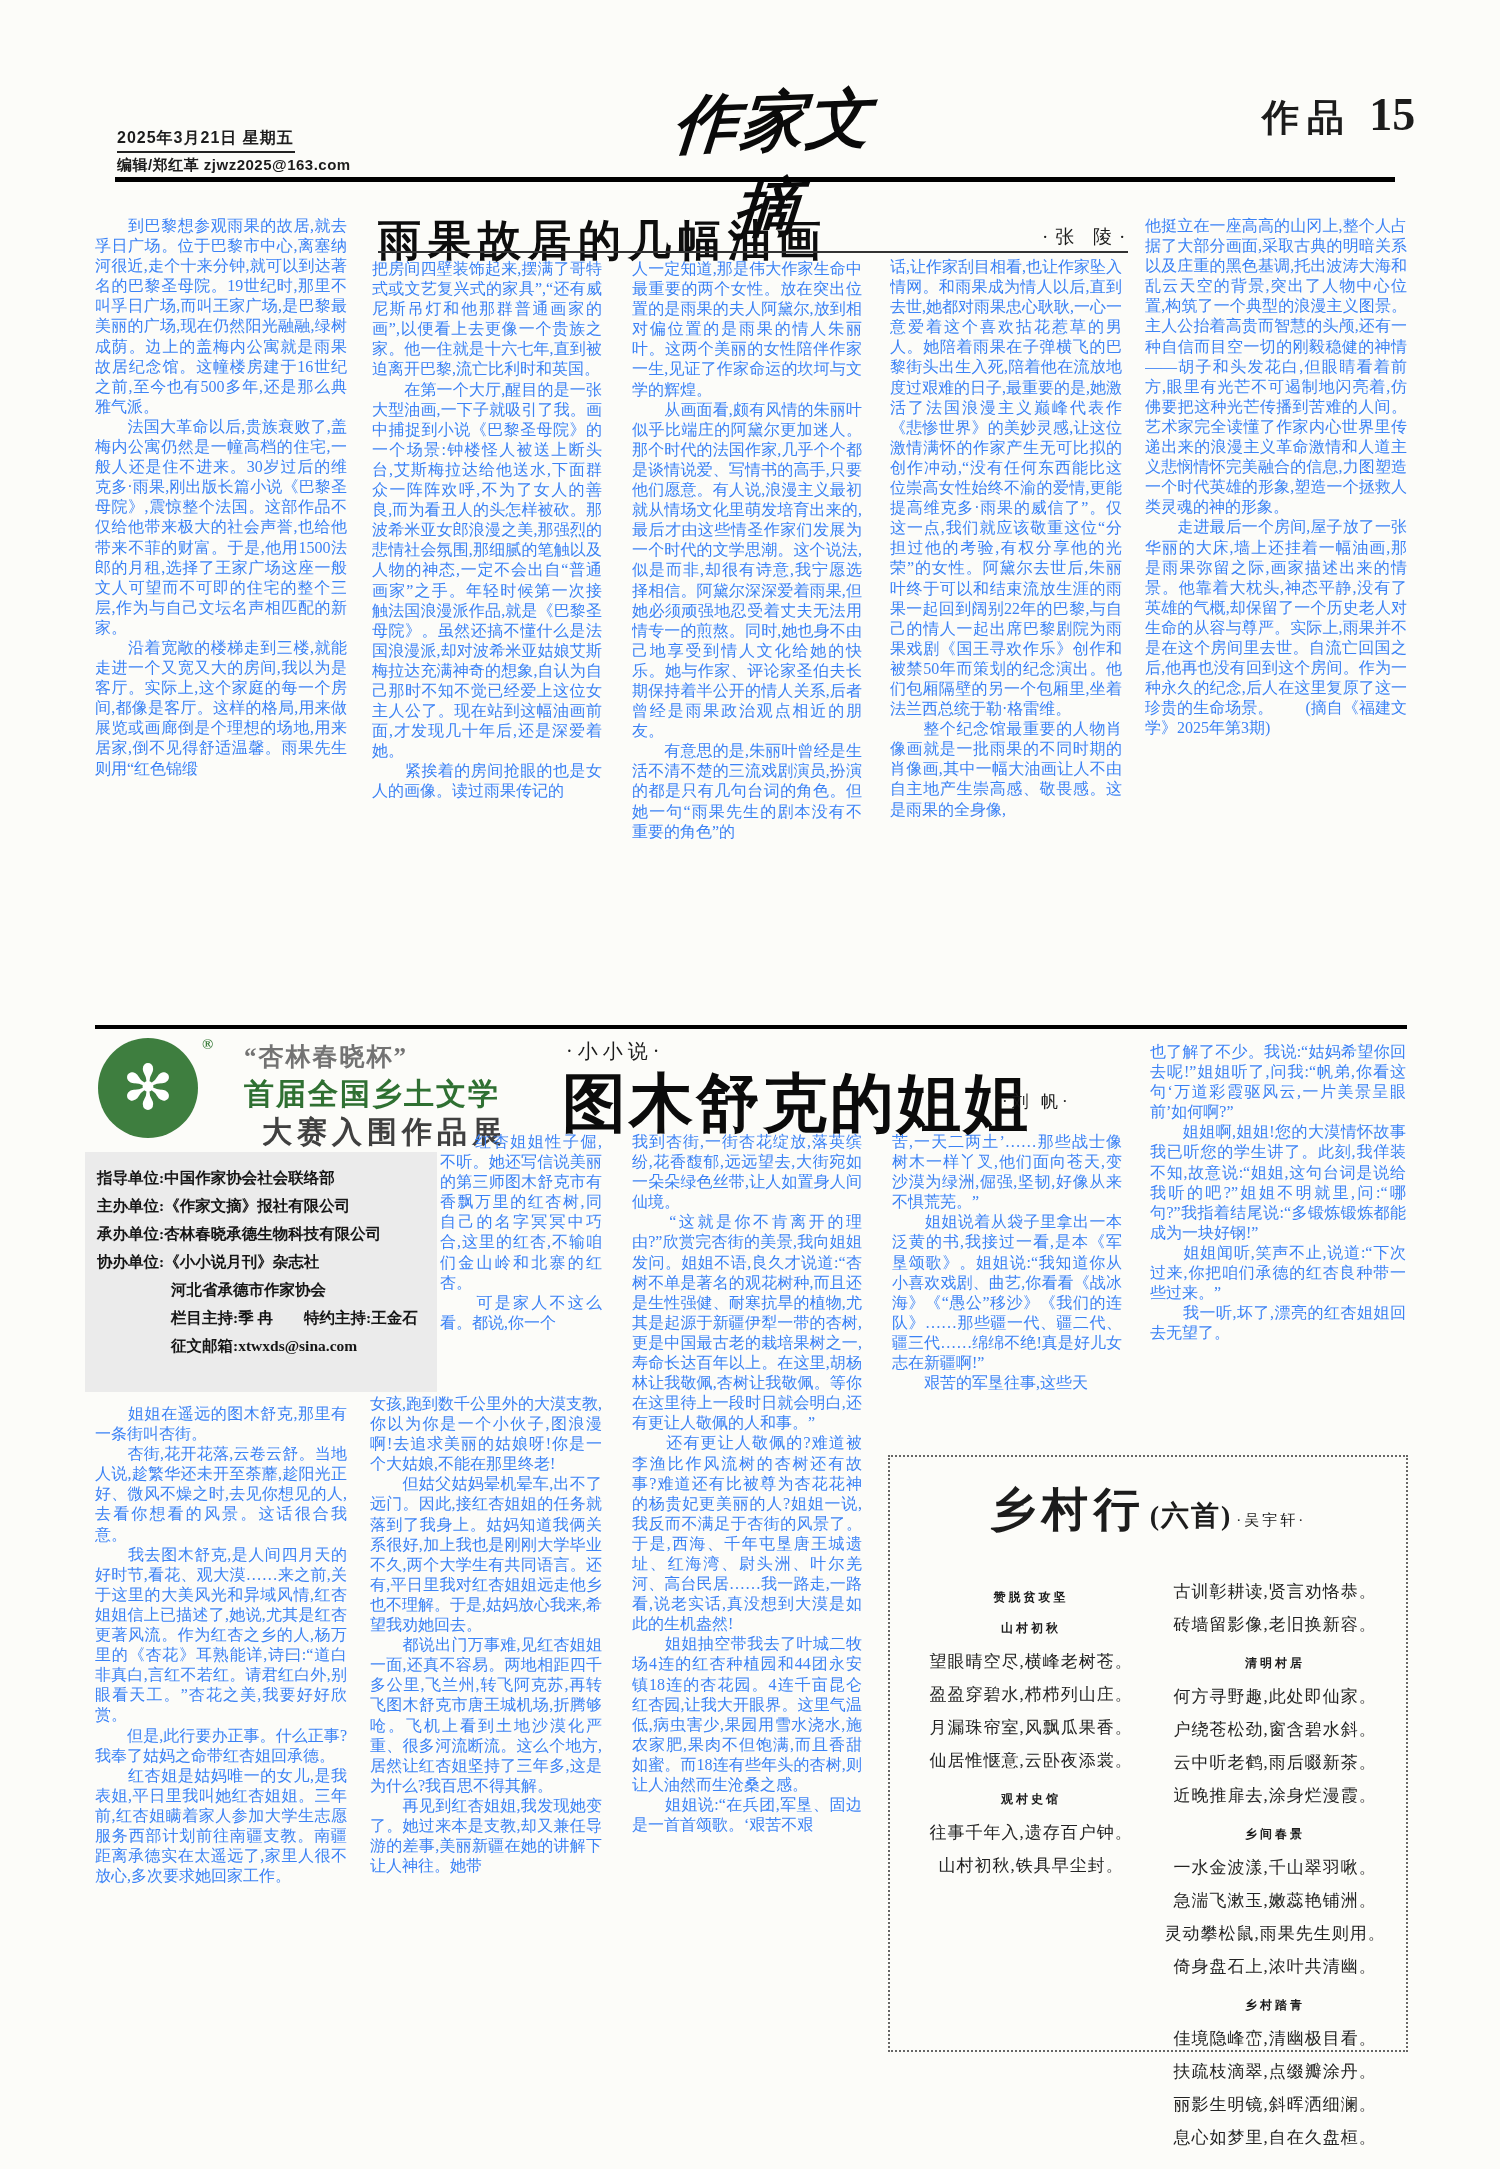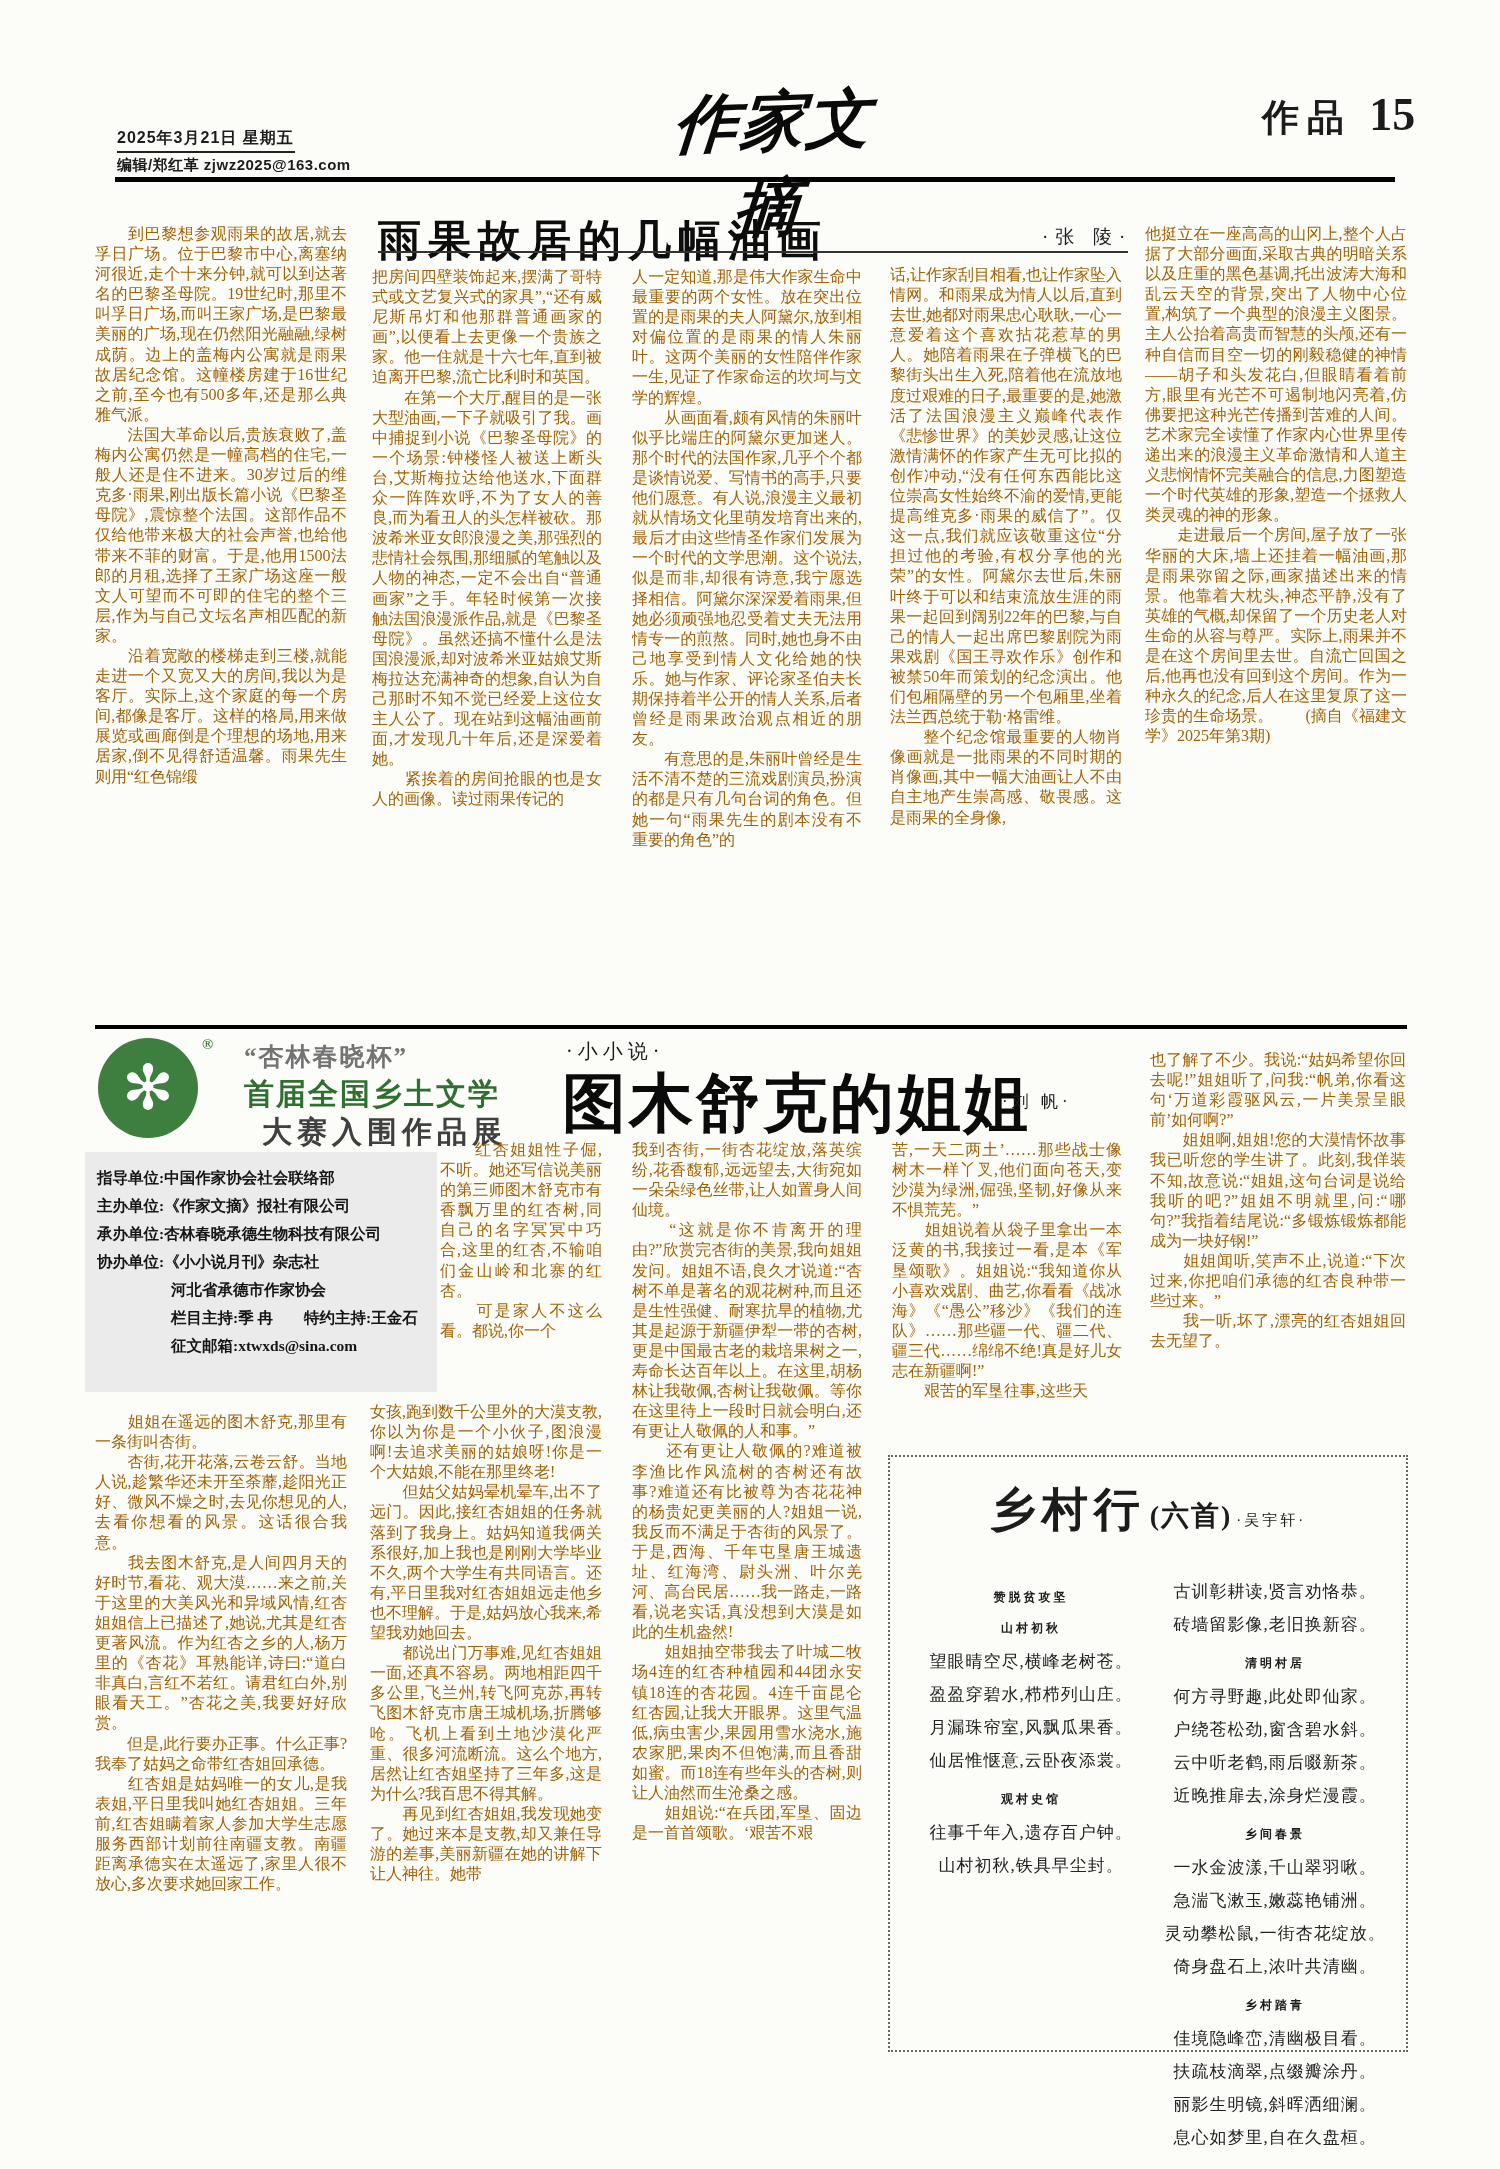--- a/index.html
+++ b/index.html
@@ -21,7 +21,7 @@
   .h-title{left:378px;top:212px;font-size:43px;font-weight:900;letter-spacing:7px;color:#0d0d0d;}
   .h-byline{left:1042px;top:224px;font-size:19px;letter-spacing:7px;}
   .h-rule{left:378px;top:251px;width:750px;height:2px;background:#333;}
-  .bodycol{font-size:16px;line-height:20.1px;text-align:justify;overflow:hidden;white-space:pre-line;color:#a16207;margin-top:8px;}
+  .bodycol{font-size:16px;line-height:20.1px;text-align:justify;overflow:hidden;white-space:pre-line;color:#3b82f6;}
   .c1{left:95px;top:216px;width:252px;height:800px;}
   .c2{left:372px;top:259px;width:230px;height:757px;}
   .c3{left:632px;top:259px;width:230px;height:757px;}

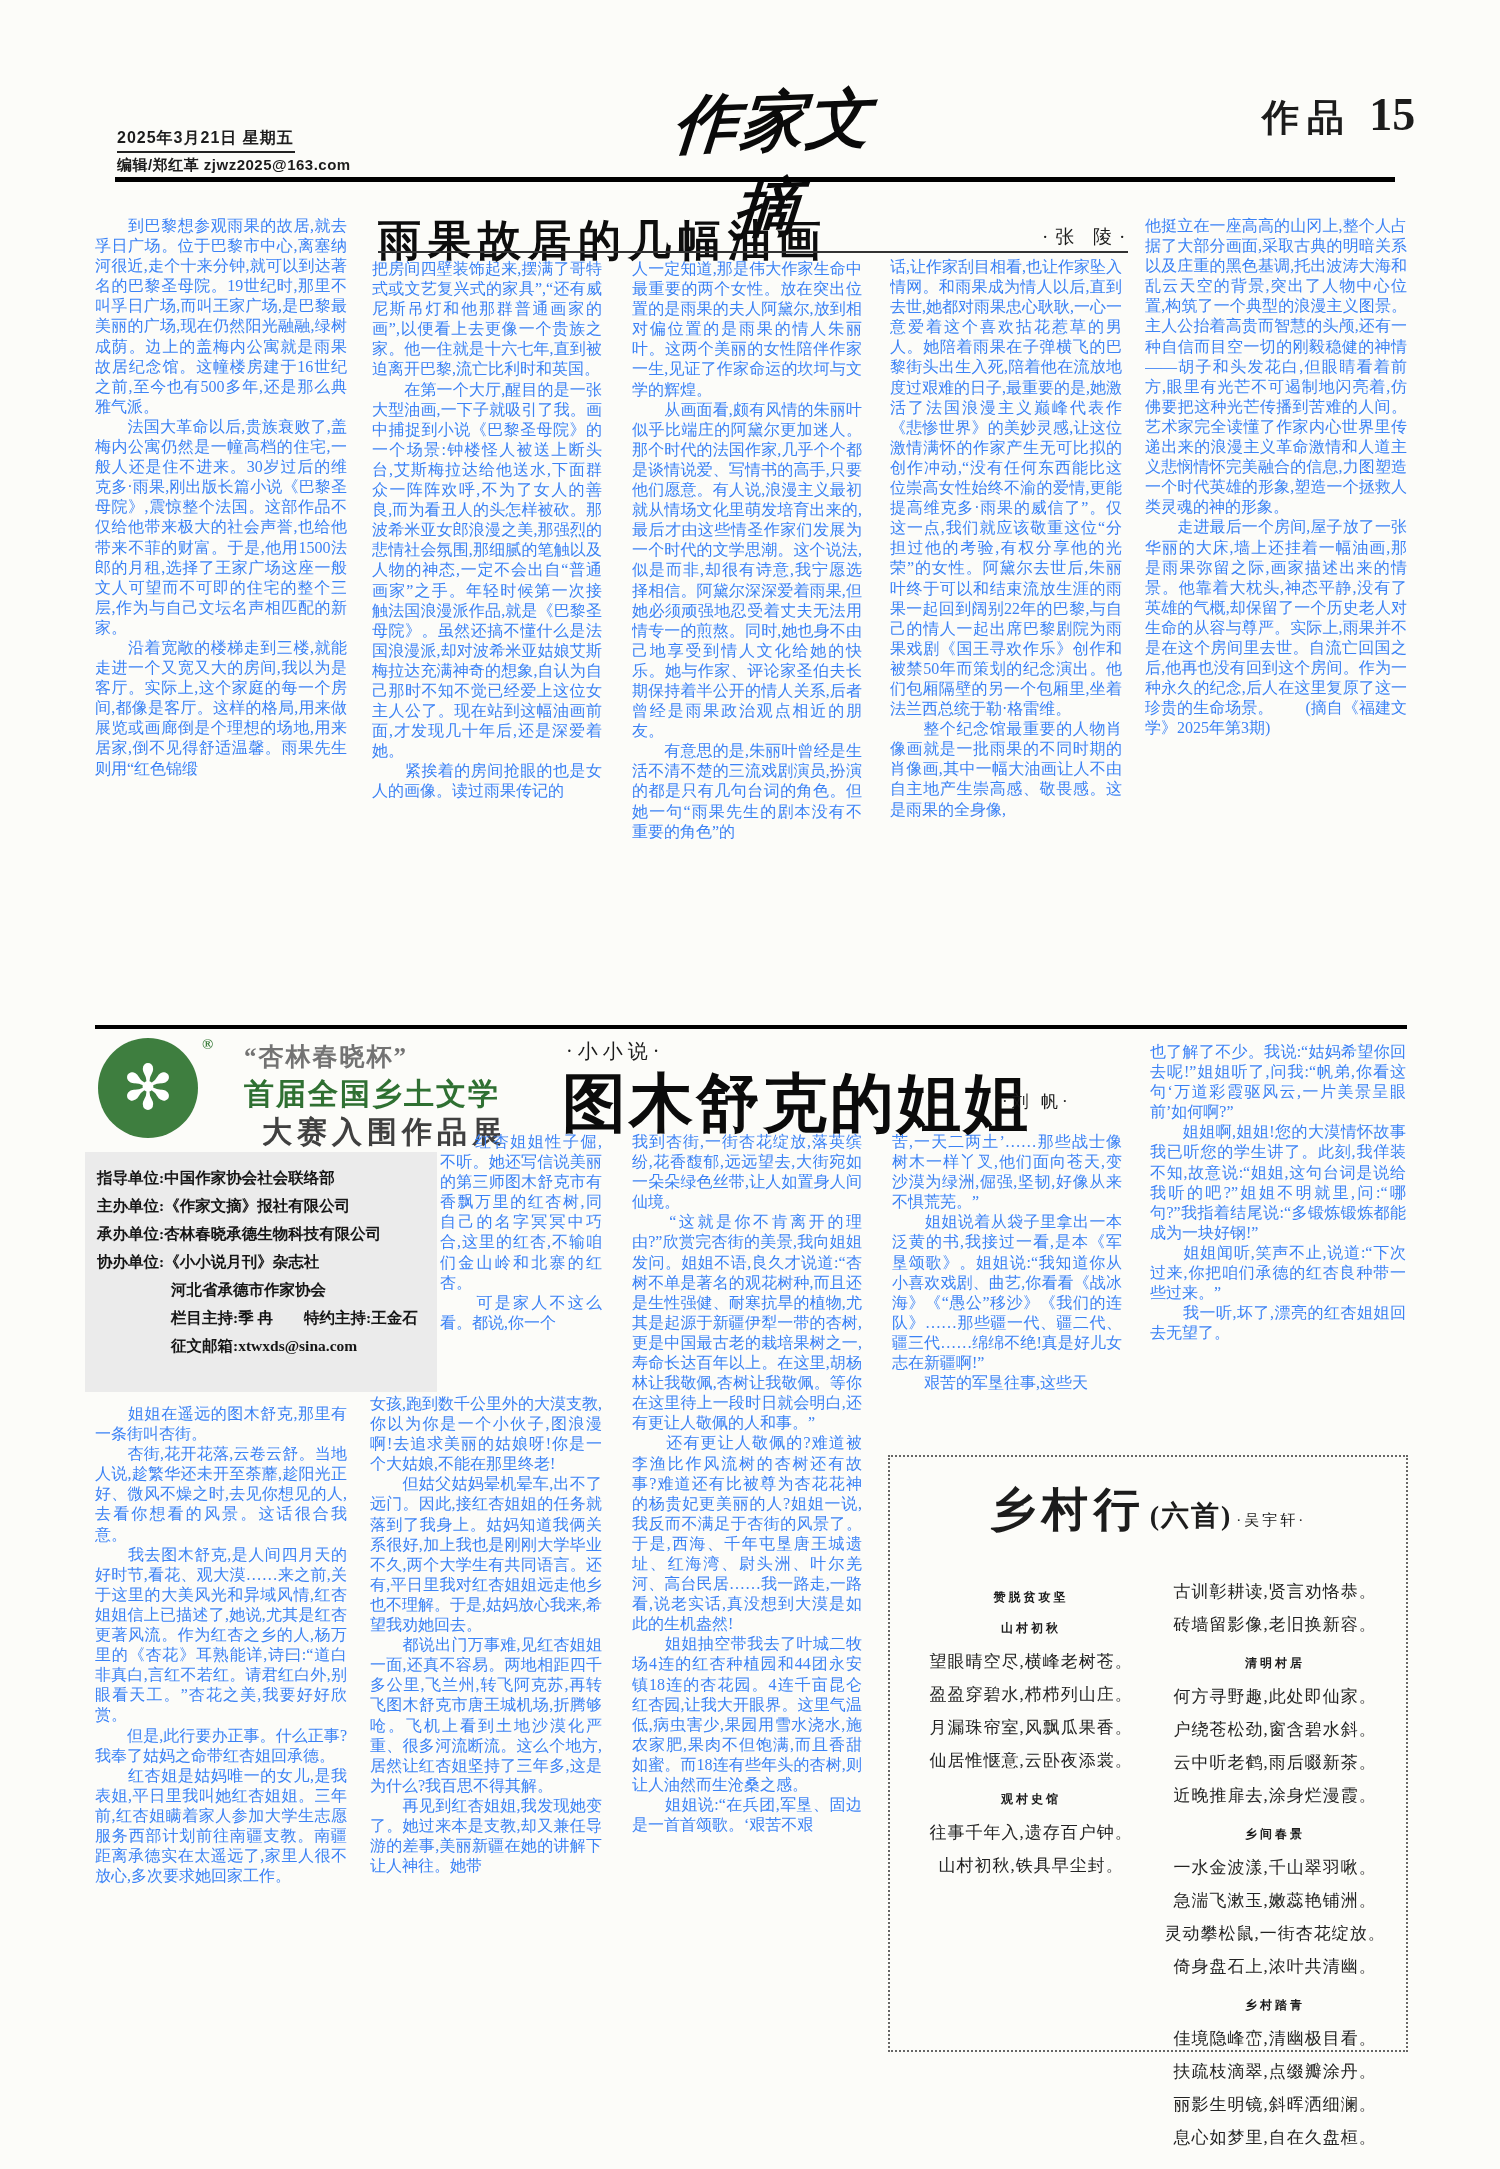--- a/index.html
+++ b/index.html
@@ -166,7 +166,7 @@
       <div class="ptitle">乡间春景</div>
       <div class="pverse">一水金波漾,千山翠羽啾。
 急湍飞漱玉,嫩蕊艳铺洲。
-灵动攀松鼠,一街杏花绽放。
+灵动攀松鼠,雨果先生则用。
 倚身盘石上,浓叶共清幽。</div>
       <div class="ptitle">乡村踏青</div>
       <div class="pverse">佳境隐峰峦,清幽极目看。

